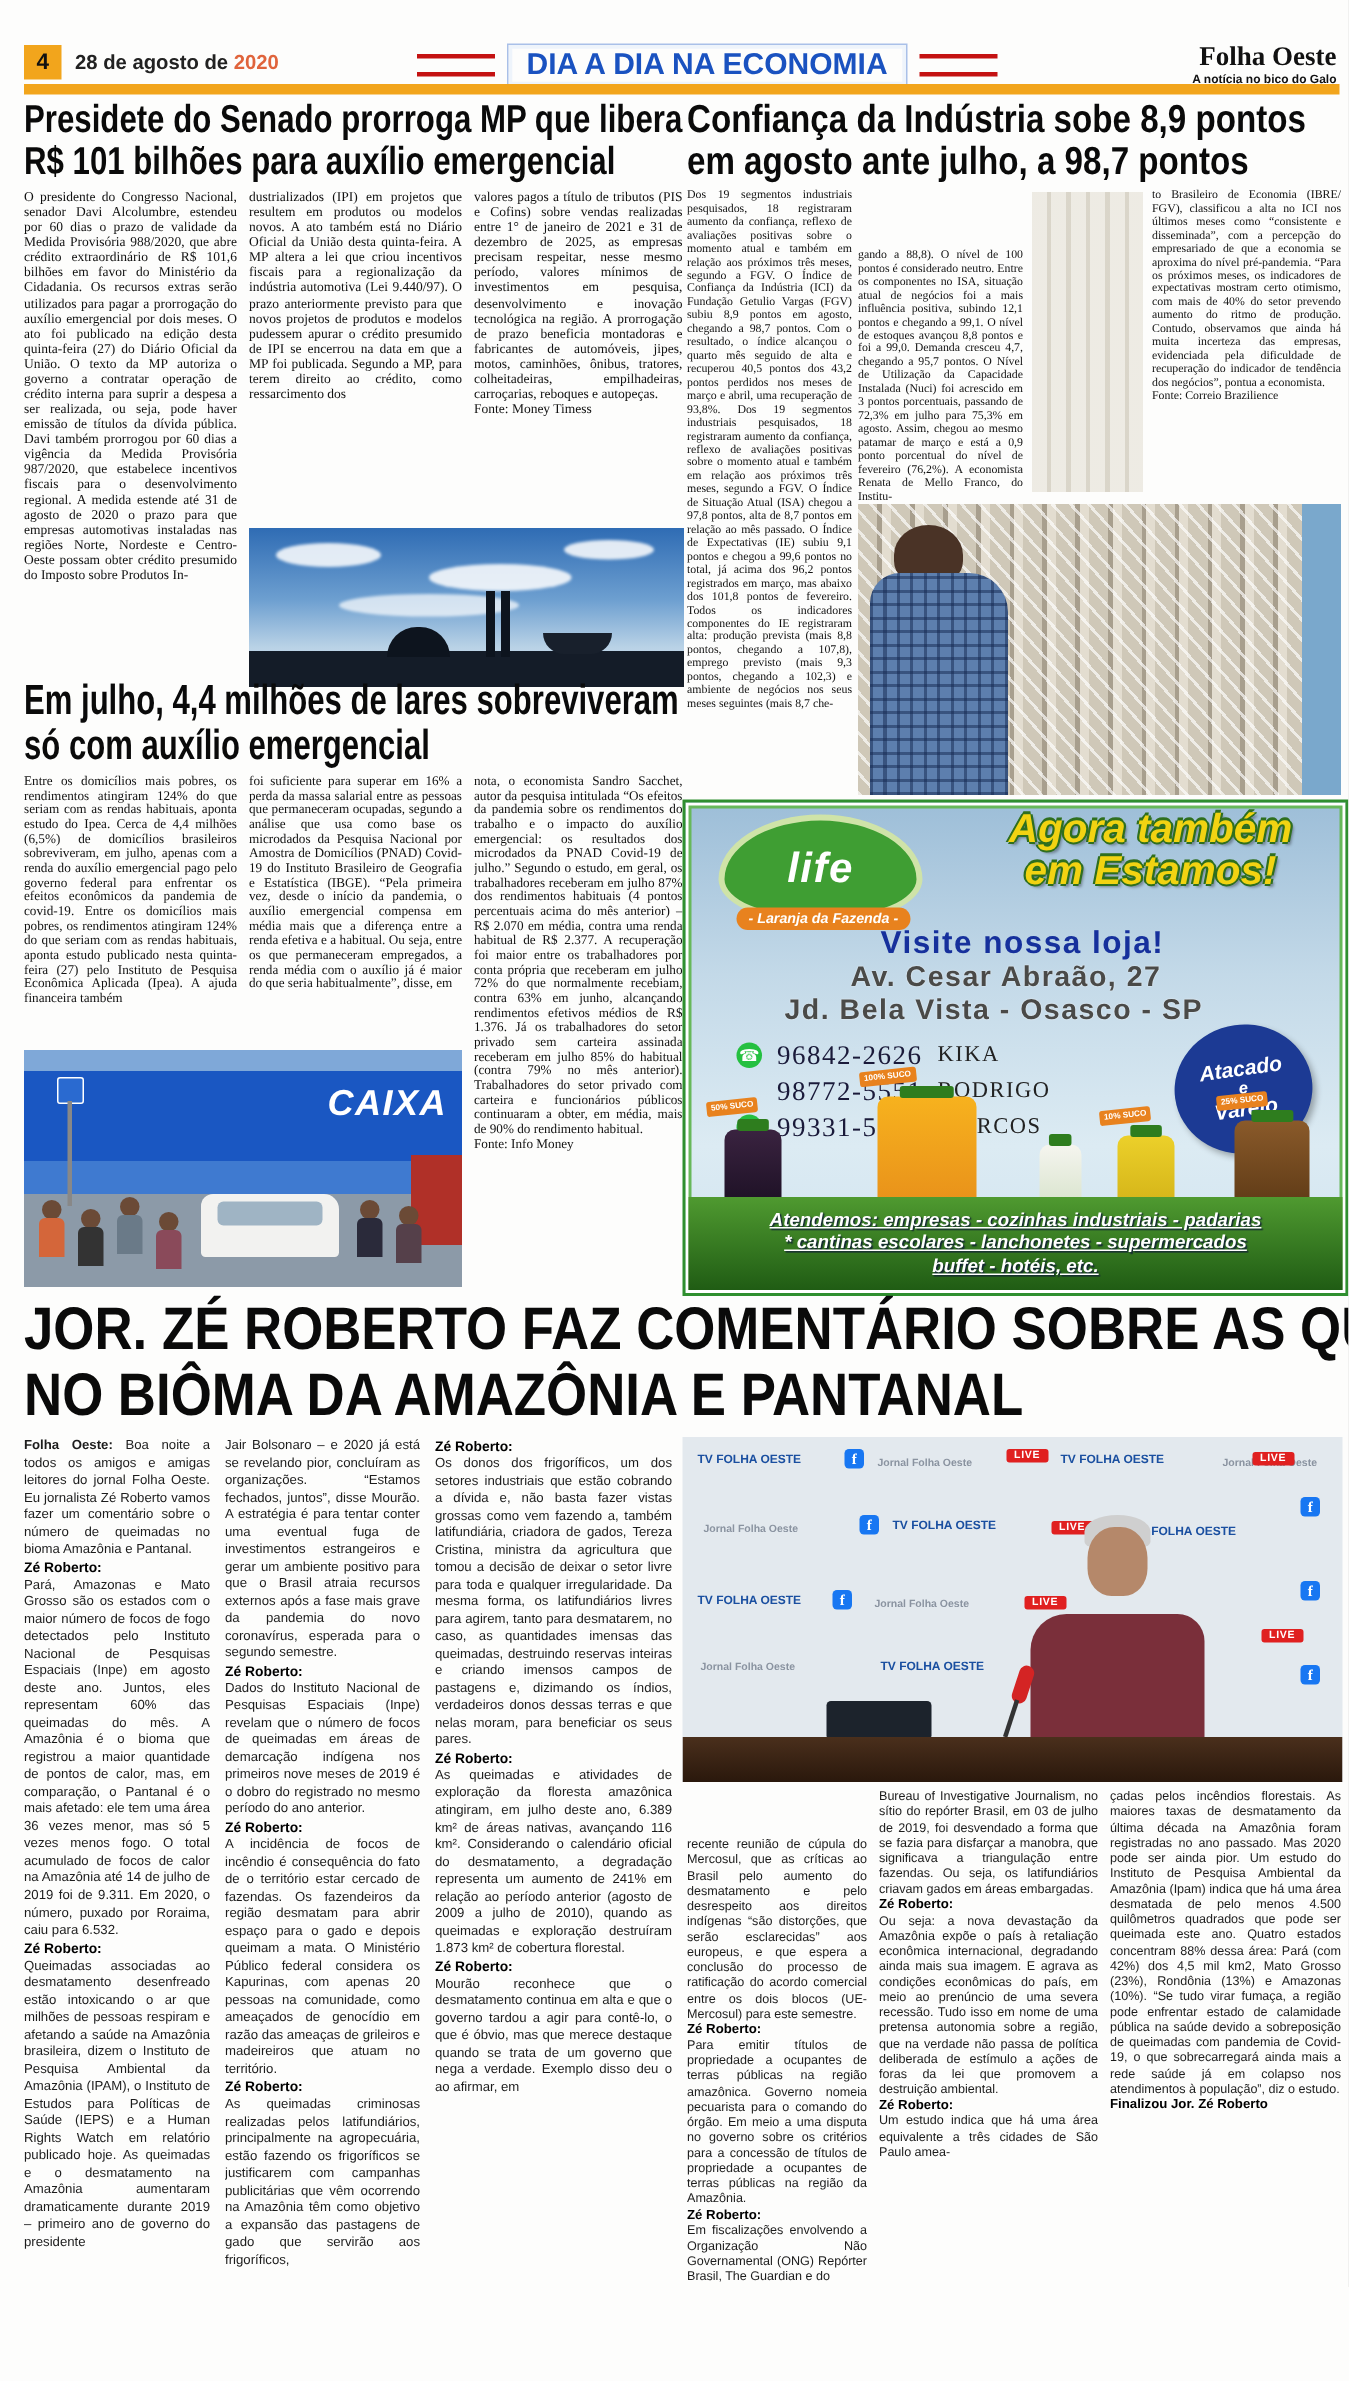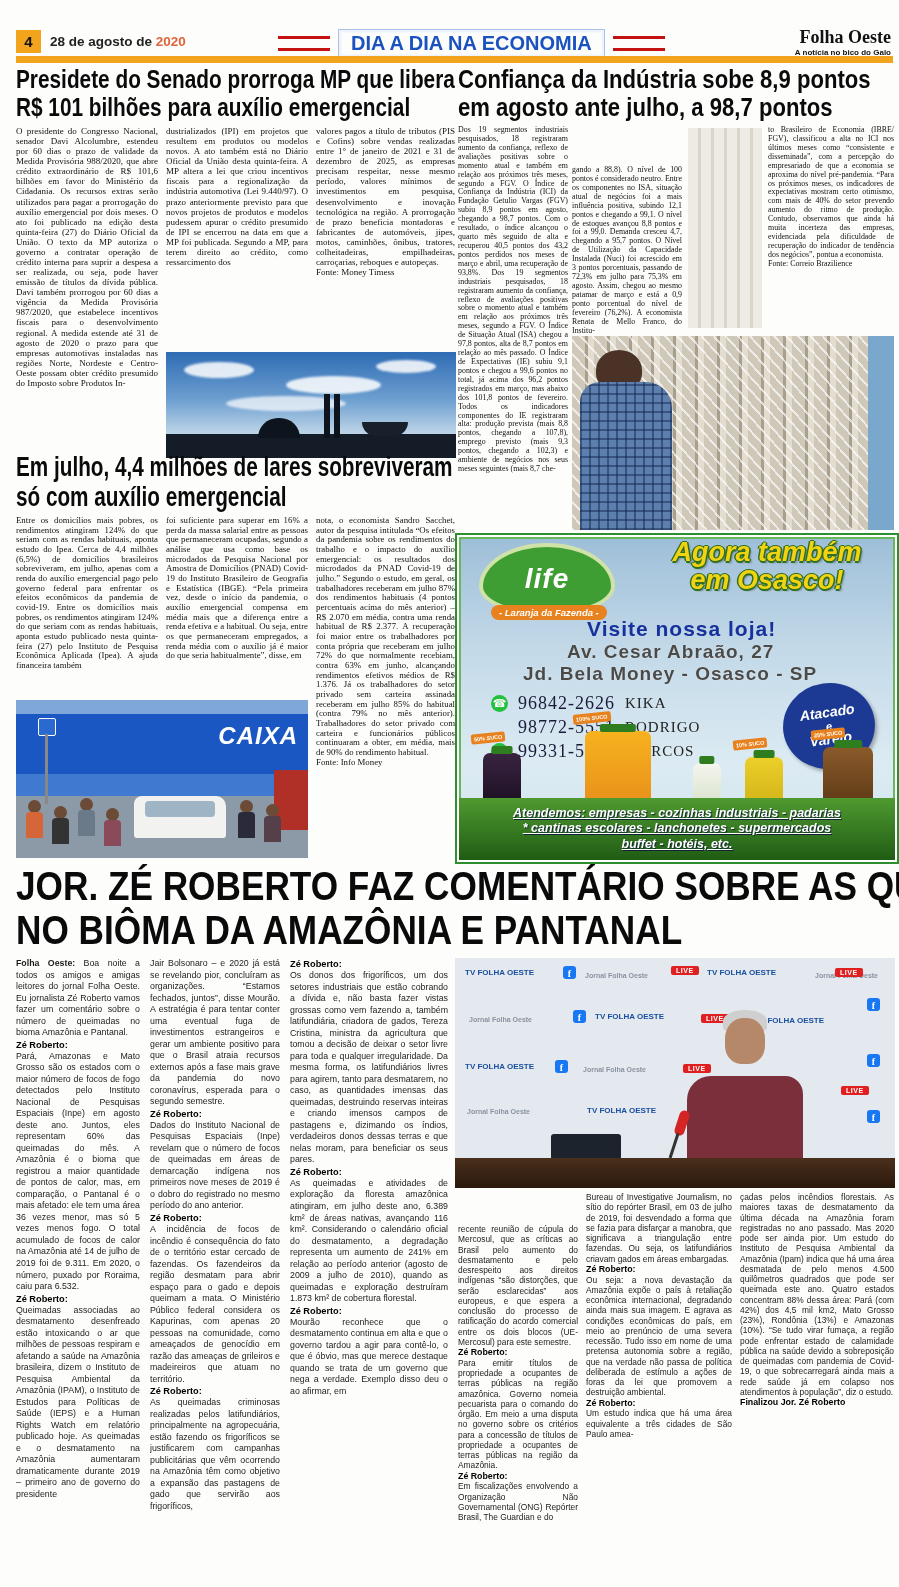--- a/index.html
+++ b/index.html
@@ -220,7 +220,7 @@
     <div class="life-ribbon" style="left:34px;top:70px;">- Laranja da Fazenda -</div>
     <div class="promo" style="left:190px;top:4px;width:240px;font-size:27px;">
       <div>Agora também</div>
-      <div>em Osasco!</div>
+      <div>em Estamos!</div>
     </div>
     <div class="visit" style="left:130px;top:82px;">Visite nossa loja!</div>
     <div class="addr" style="left:110px;top:106px;font-size:19px;">Av. Cesar Abraão, 27</div>

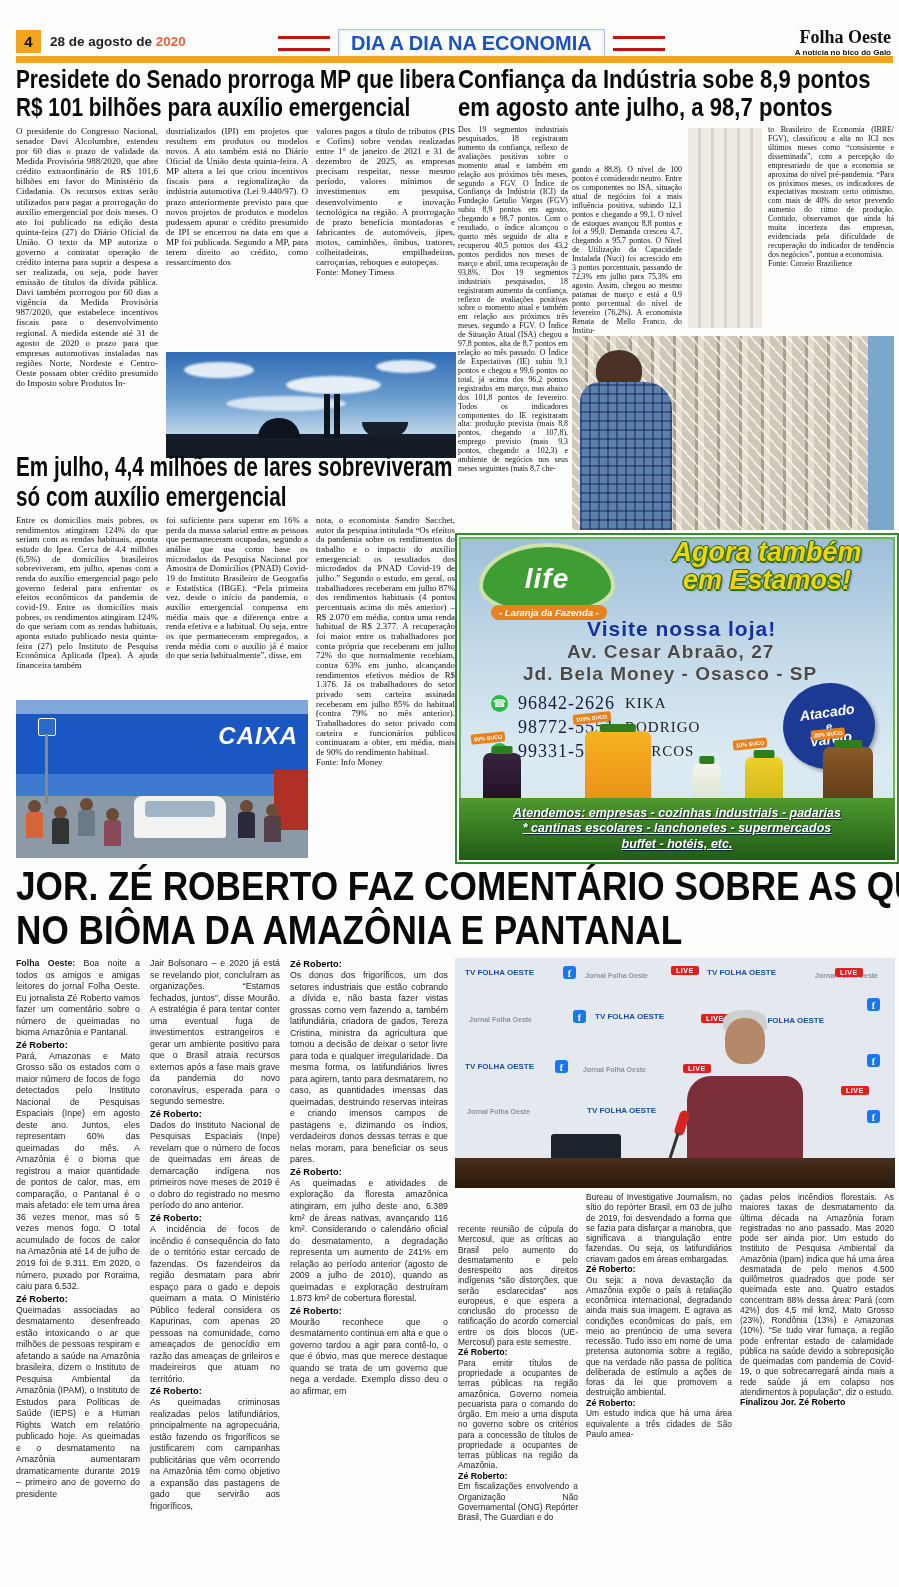--- a/index.html
+++ b/index.html
@@ -224,7 +224,7 @@
     </div>
     <div class="visit" style="left:130px;top:82px;">Visite nossa loja!</div>
     <div class="addr" style="left:110px;top:106px;font-size:19px;">Av. Cesar Abraão, 27</div>
-    <div class="addr" style="left:66px;top:128px;font-size:19px;">Jd. Bela Money - Osasco - SP</div>
+    <div class="addr" style="left:66px;top:128px;font-size:19px;">Jd. Bela Vista - Osasco - SP</div>
     <div class="abs" style="left:34px;top:158px;">
       <div class="phone-row">
         <span class="wa">☎</span>

